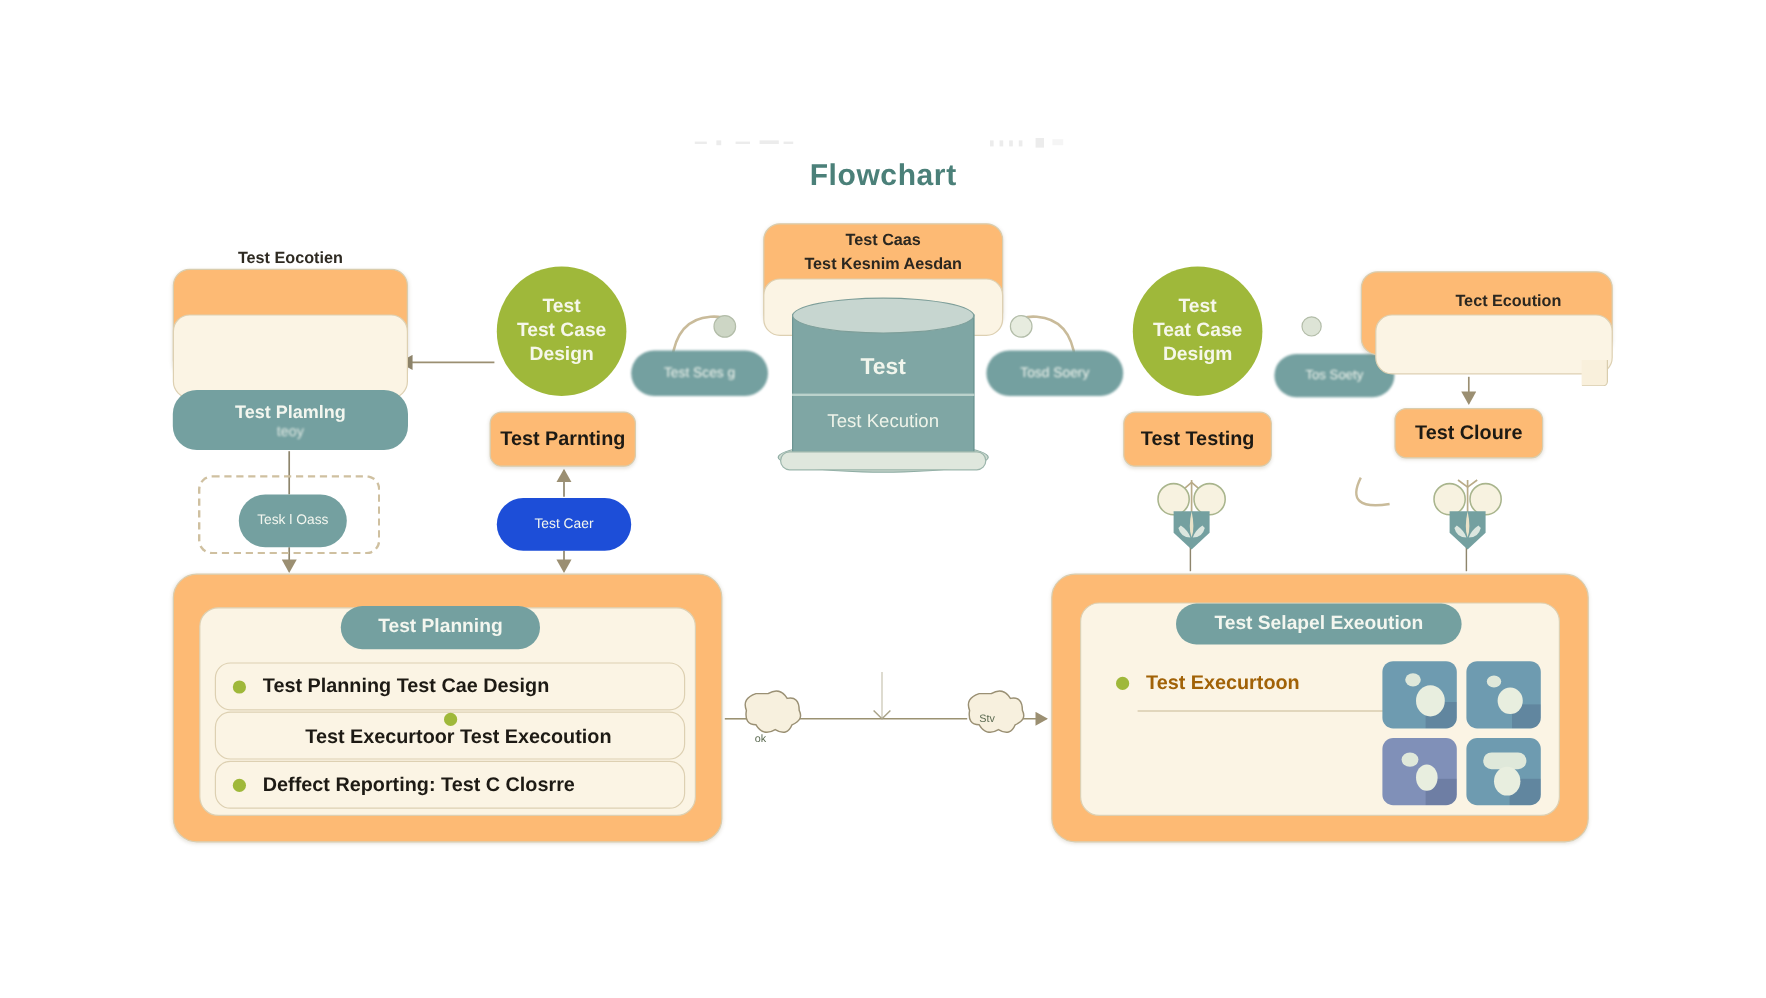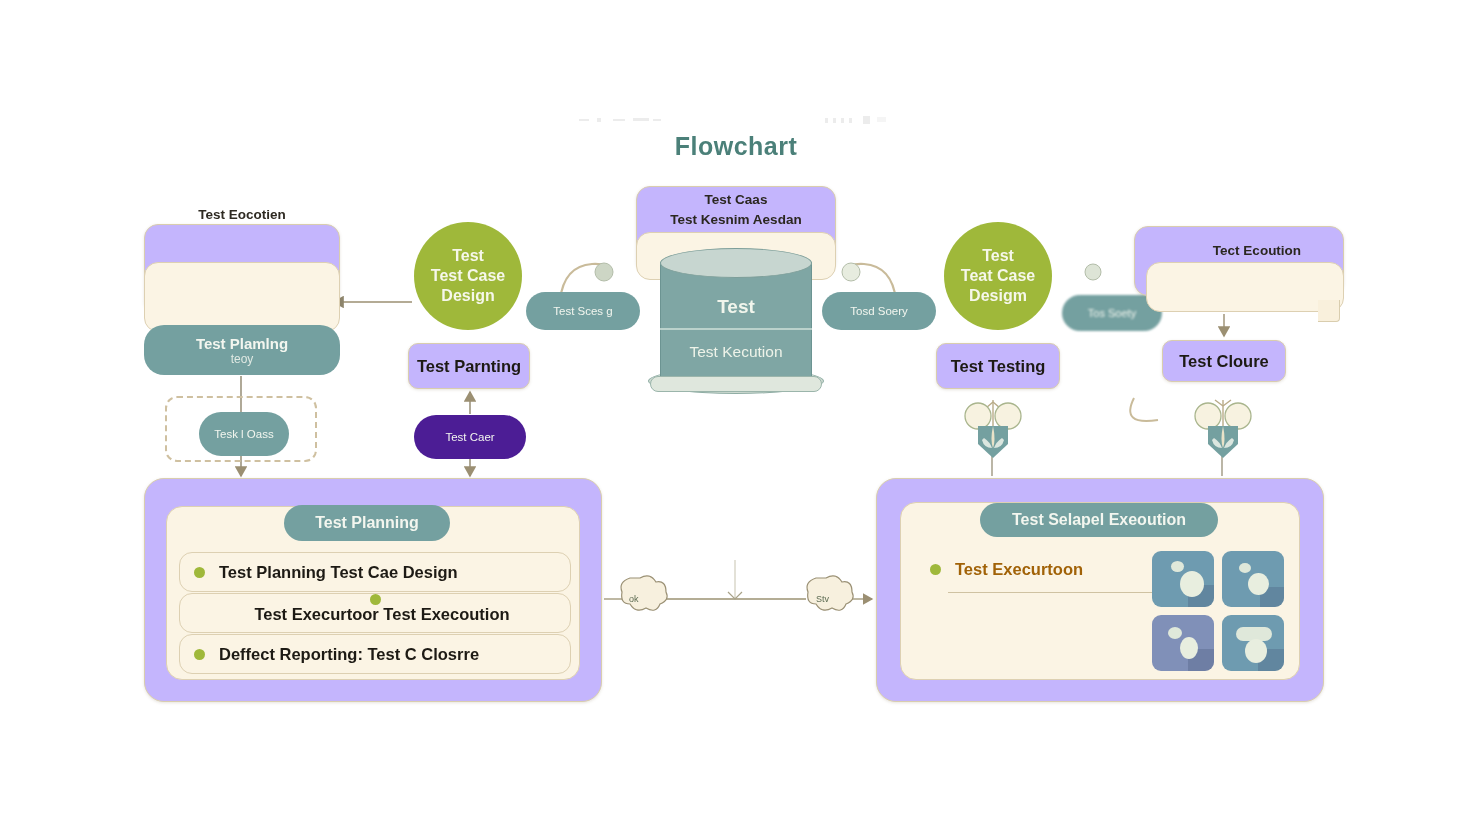--- a/index.html
+++ b/index.html
@@ -18,7 +18,7 @@
   .col{flex-direction:column;}
 
   .cream{
-    background:#c4b5fd;
+    background:#fdba74;
     border:1px solid #d9cdae;
     border-radius:14px;
     box-shadow:0 1px 3px rgba(120,105,70,.18);

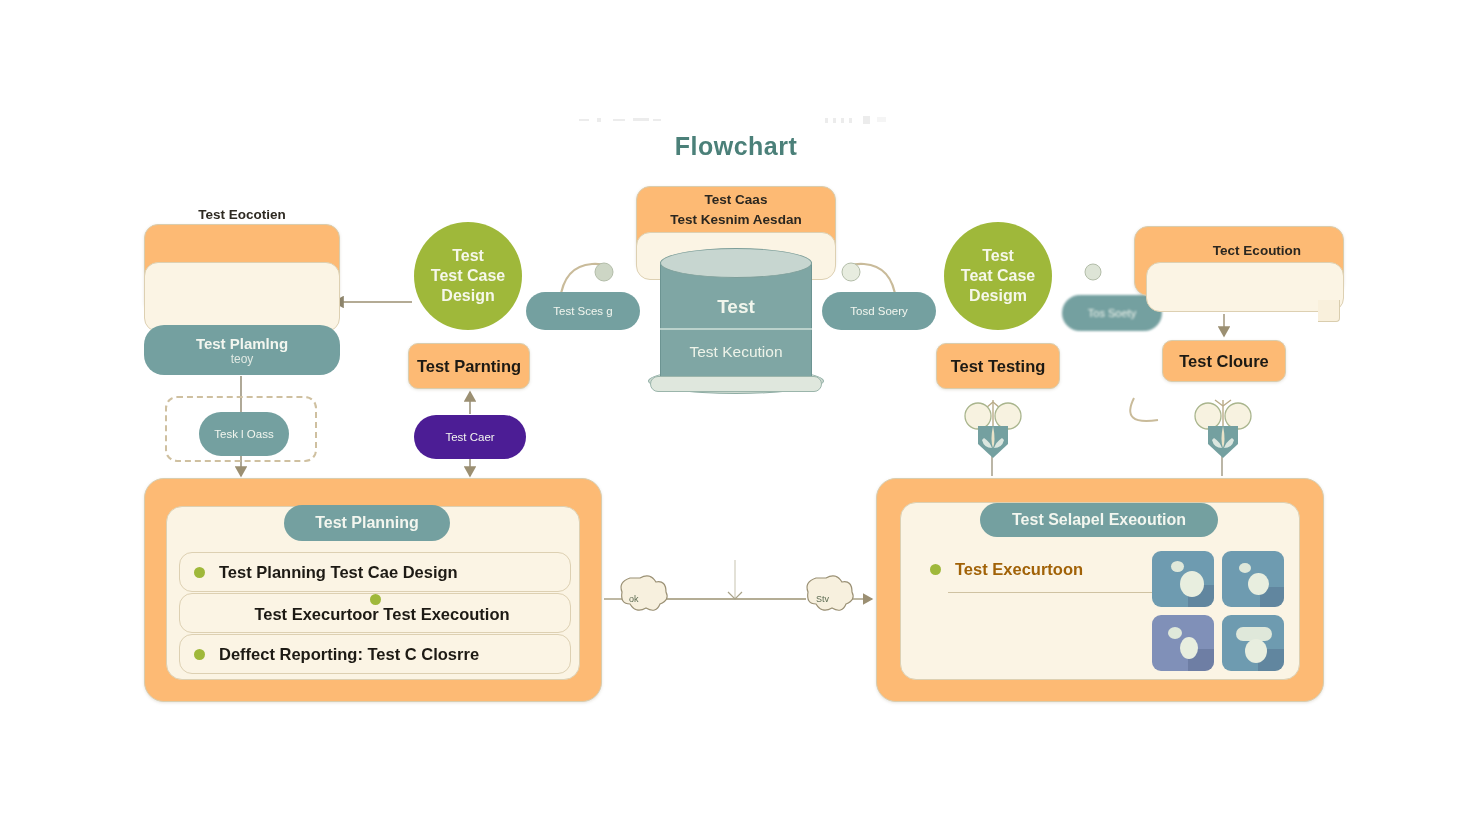--- a/index.html
+++ b/index.html
@@ -34,7 +34,7 @@
     border-radius:999px;
   }
   .teal-sq{
-    background:#4c1d95;
+    background:#1d4ed8;
     color:#f3f6ef;
     border-radius:26px;
   }

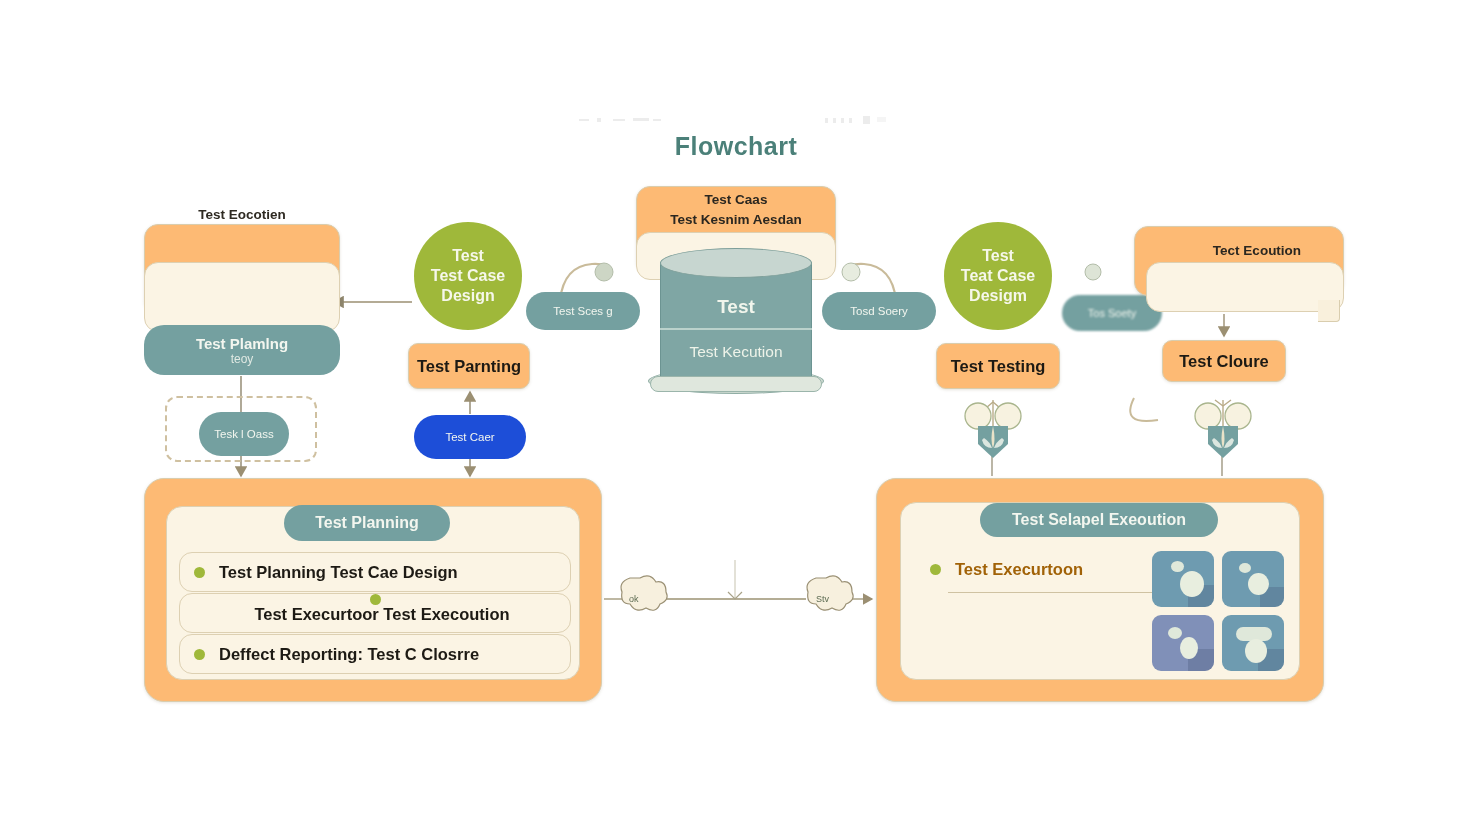--- a/index.html
+++ b/index.html
@@ -297,7 +297,7 @@
     <path d="M1222,455 L1222,476" stroke="#8e856c" stroke-width="1.2" fill="none"></path>
   </svg>
 
-  <div class="node-lbl" style="left:629px;top:594px;">ok</div>
+  <div class="node-lbl" style="left:629px;top:610px;">ok</div>
   <div class="node-lbl" style="left:816px;top:594px;">Stv</div>
 
   <div class="abs cream" id="left-outer">

